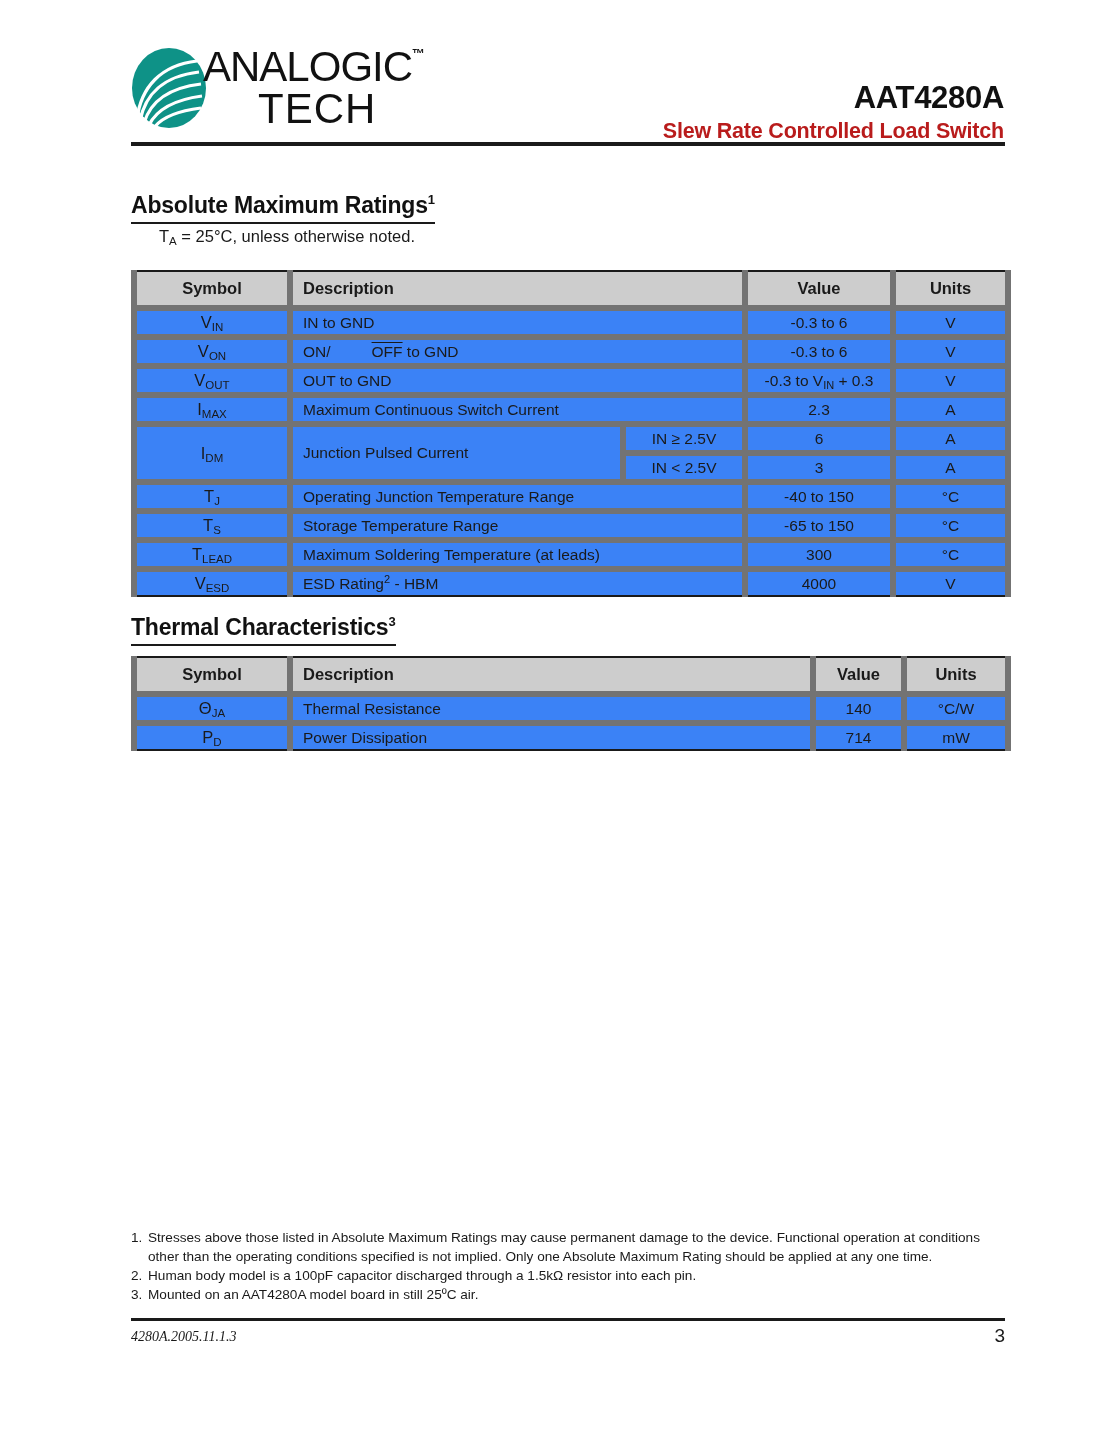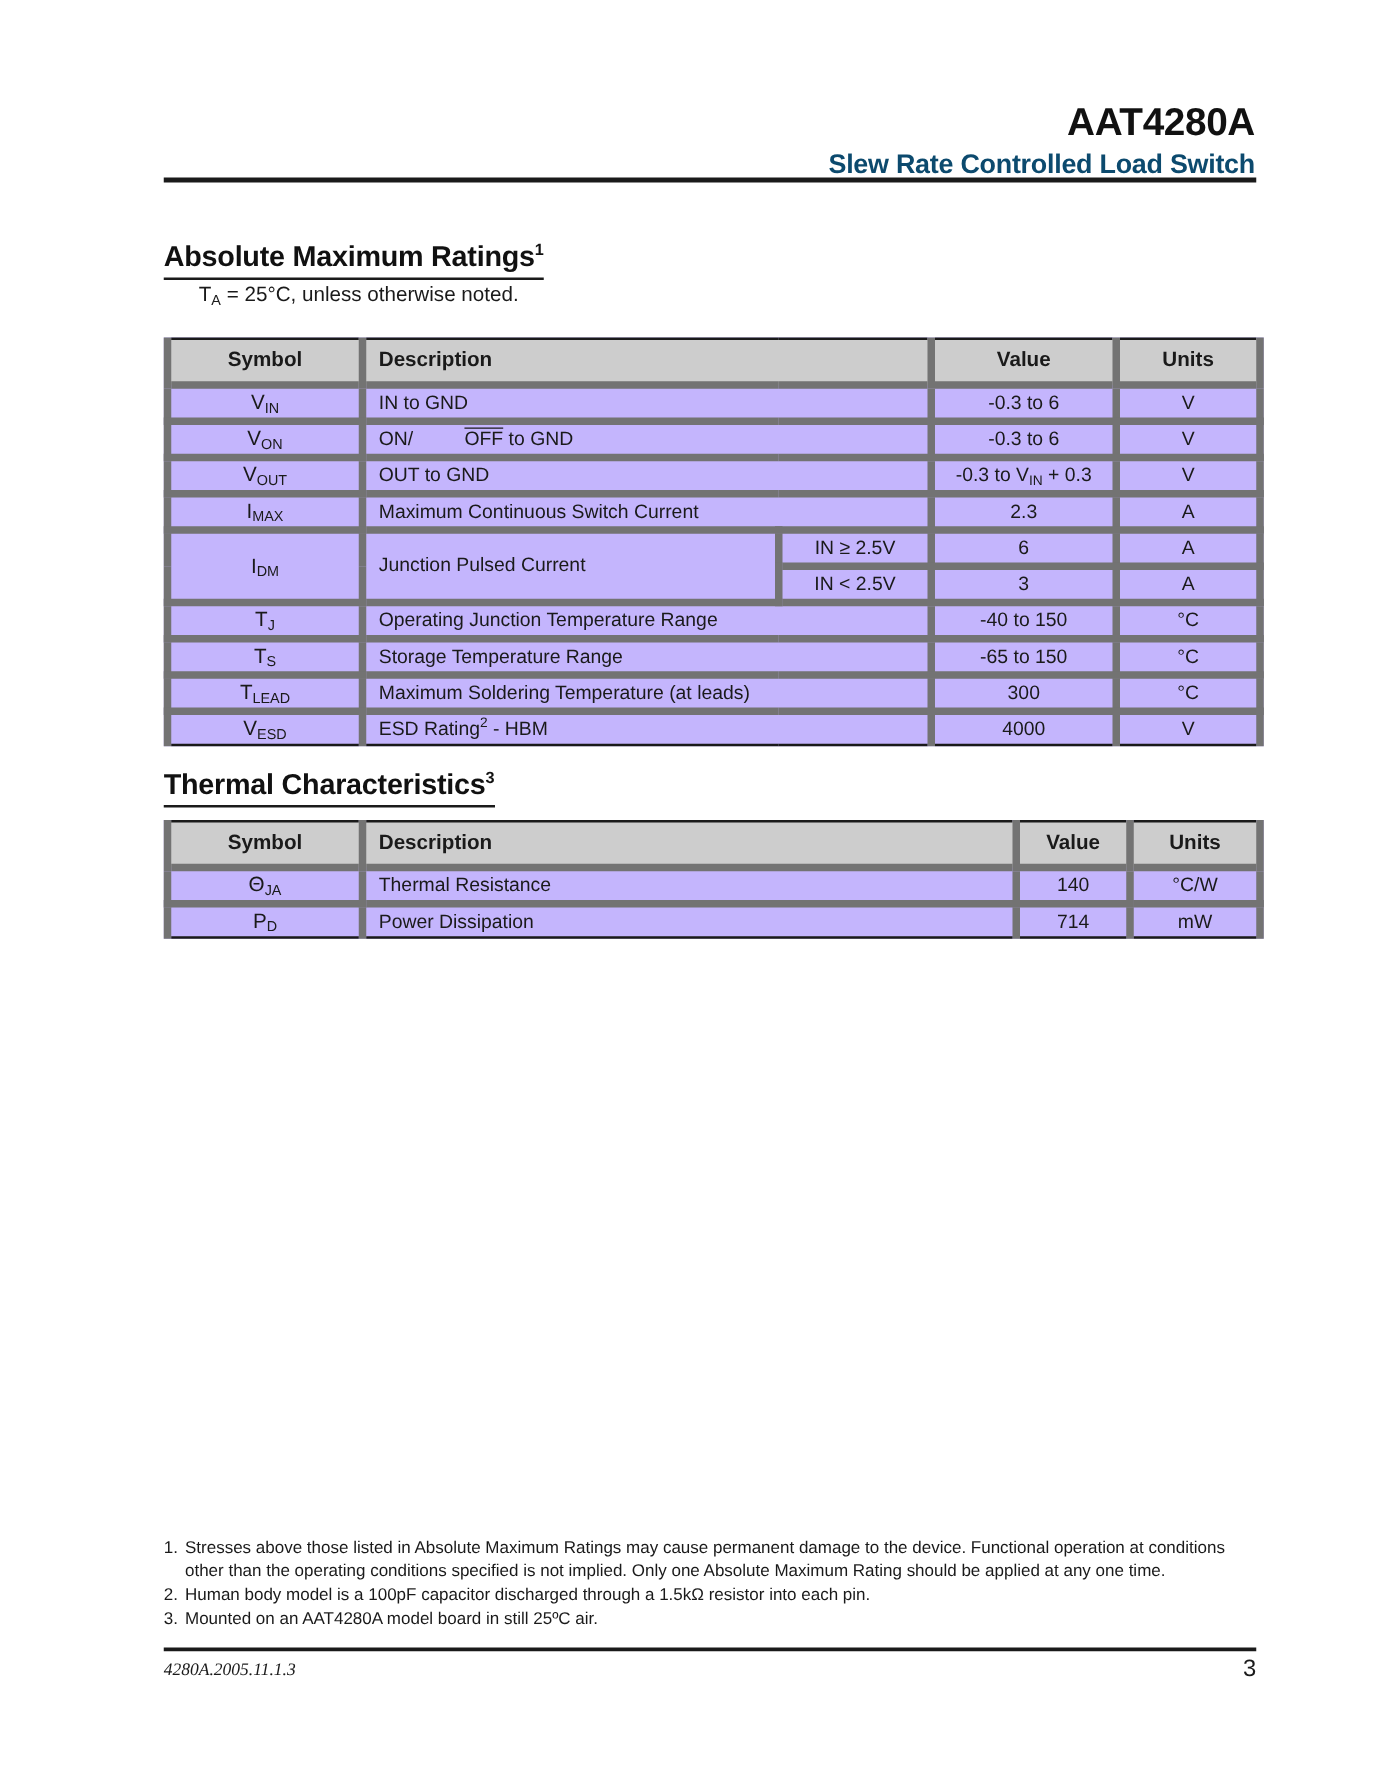--- a/index.html
+++ b/index.html
@@ -259,6 +259,23 @@
 
   <div class="header">
 
+    <div class="logo-wrap">
+      <div class="logo-mark">
+        <svg width="76" height="82" viewBox="0 0 76 82" xmlns="http://www.w3.org/2000/svg">
+          <ellipse cx="38" cy="41" rx="37" ry="40" fill="#0E9287"></ellipse>
+          <path d="M6 72 C 10 40, 30 18, 66 14" stroke="#ffffff" stroke-width="3.2" fill="none"></path>
+          <path d="M9 74 C 14 48, 32 29, 68 25" stroke="#ffffff" stroke-width="3.2" fill="none"></path>
+          <path d="M13 76 C 19 56, 36 41, 70 37" stroke="#ffffff" stroke-width="3.2" fill="none"></path>
+          <path d="M18 78 C 25 64, 41 53, 71 49" stroke="#ffffff" stroke-width="3.2" fill="none"></path>
+          <path d="M24 79.5 C 31 71, 46 64, 70 61" stroke="#ffffff" stroke-width="3.2" fill="none"></path>
+        </svg>
+      </div>
+      <div class="logo-text">
+        <div class="logo-analogic">ANALOGIC</div>
+        <div class="logo-tm">™</div>
+        <div class="logo-tech">TECH</div>
+      </div>
+    </div>
 
     <div class="title-block">
       <div class="part-number">AAT4280A</div>

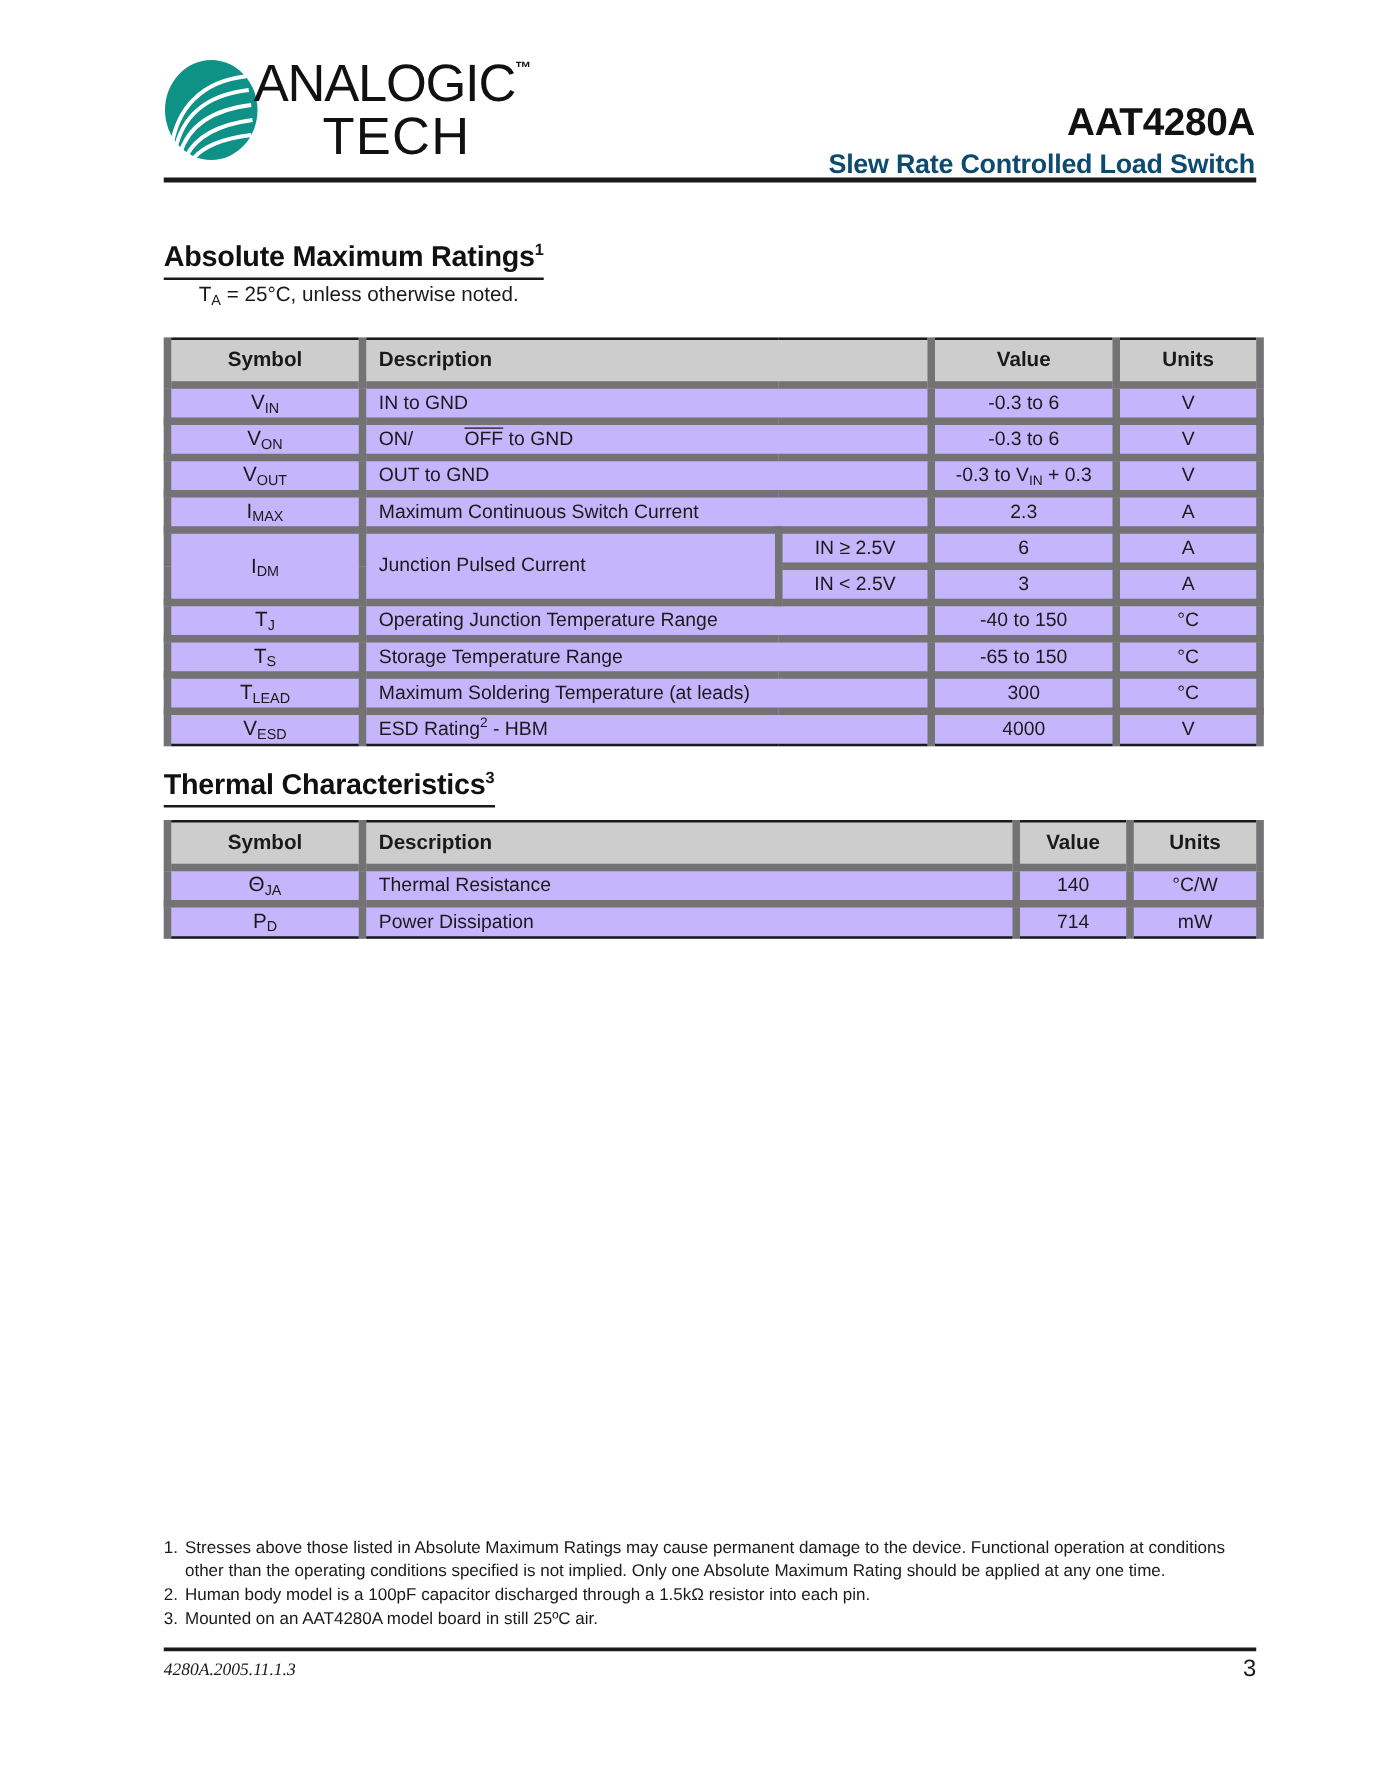--- a/index.html
+++ b/index.html
@@ -101,7 +101,7 @@
     font-weight: 700;
     line-height: 28px;
     letter-spacing: -0.2px;
-    color: #0c4a6e;
+    color: #b91c1c;
     margin-top: 1px;
   }
 

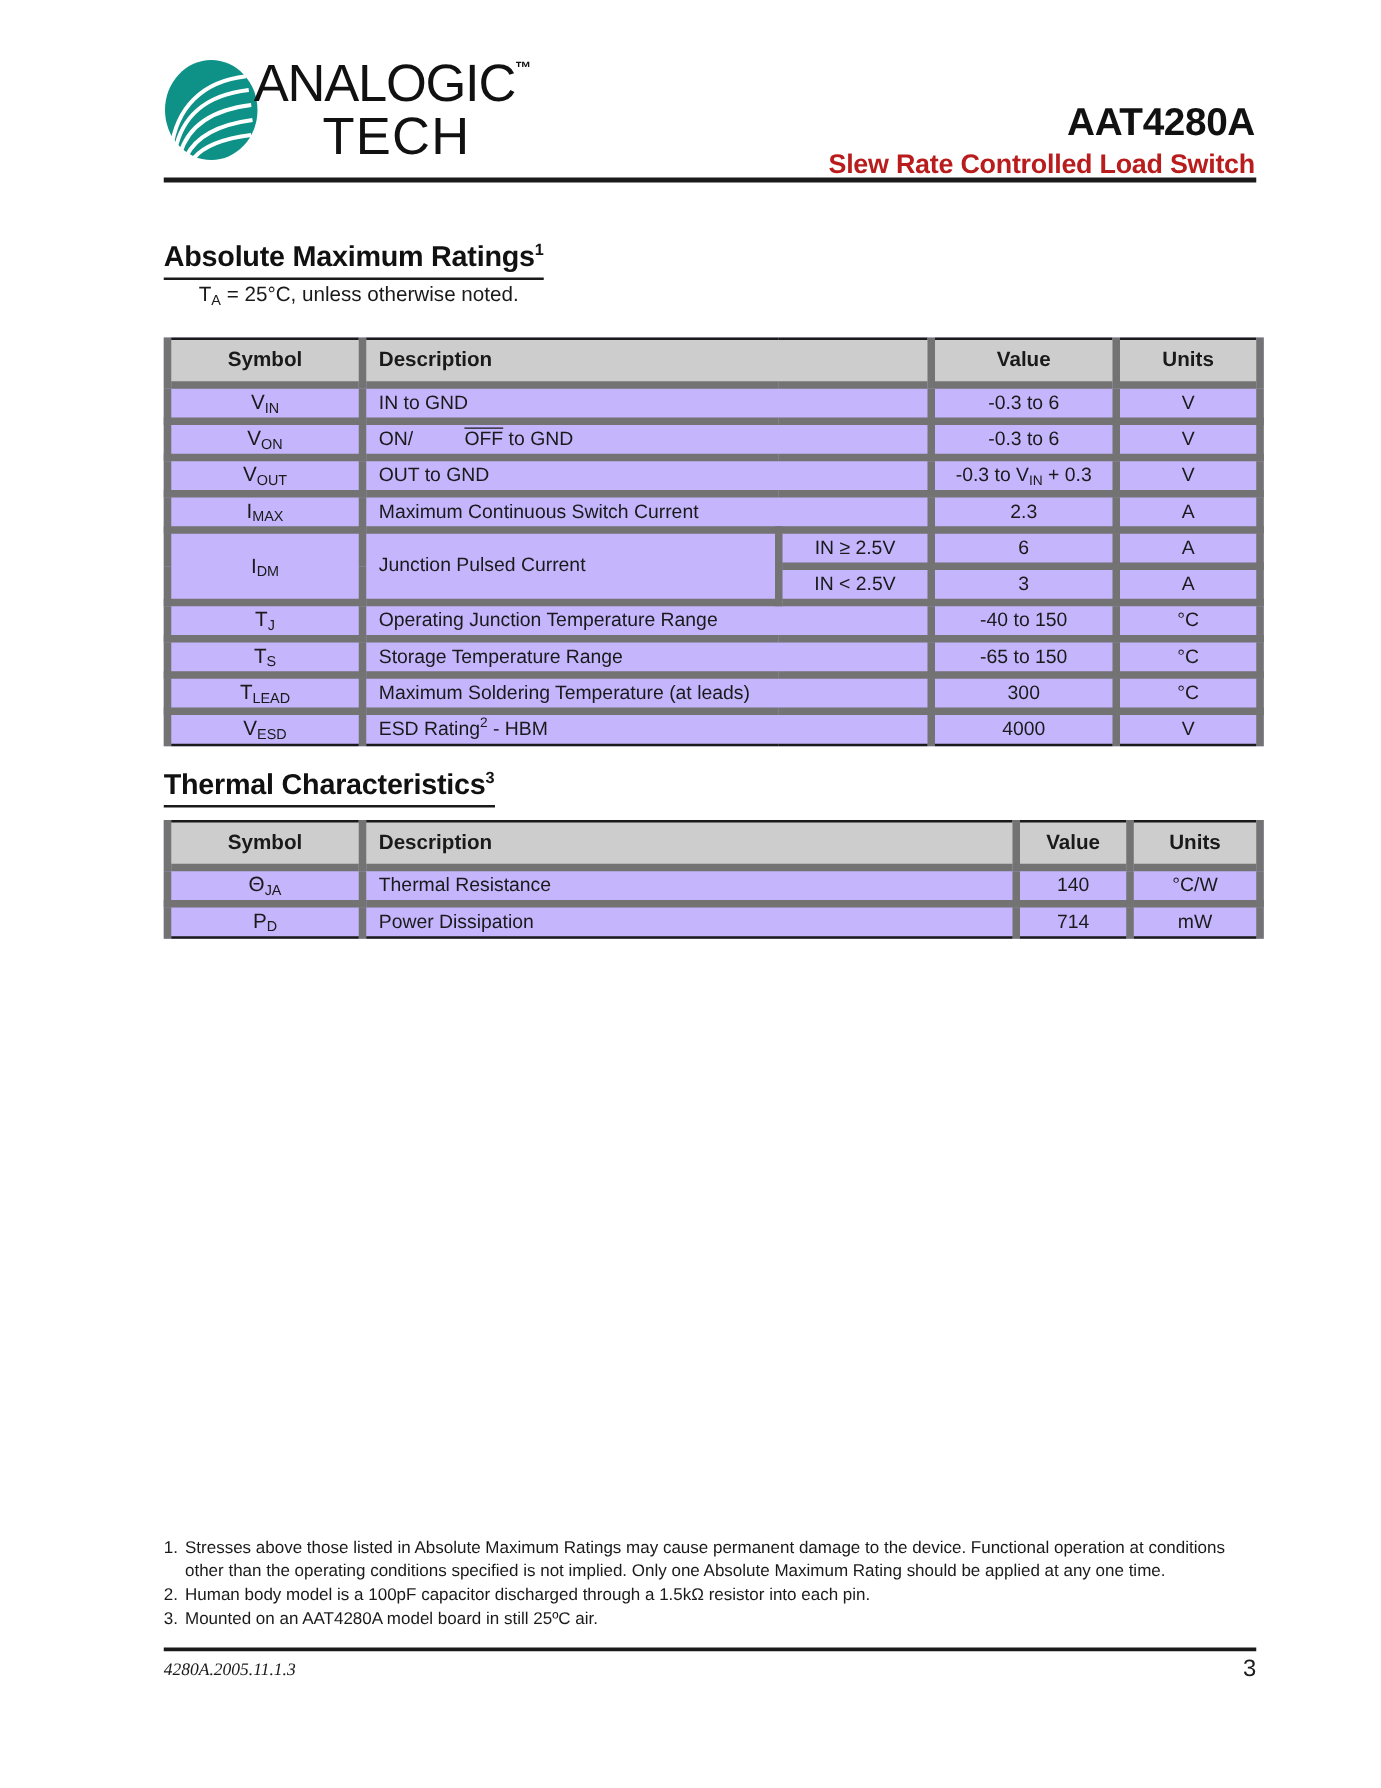--- a/index.html
+++ b/index.html
@@ -152,7 +152,7 @@
     table-layout: fixed;
     font-size: 15.5px;
     color: #1a1a1a;
-    background: #c4b5fd;
+    background: #3b82f6;
   }
   table.spec th, table.spec td {
     border: 6px solid #737373;

